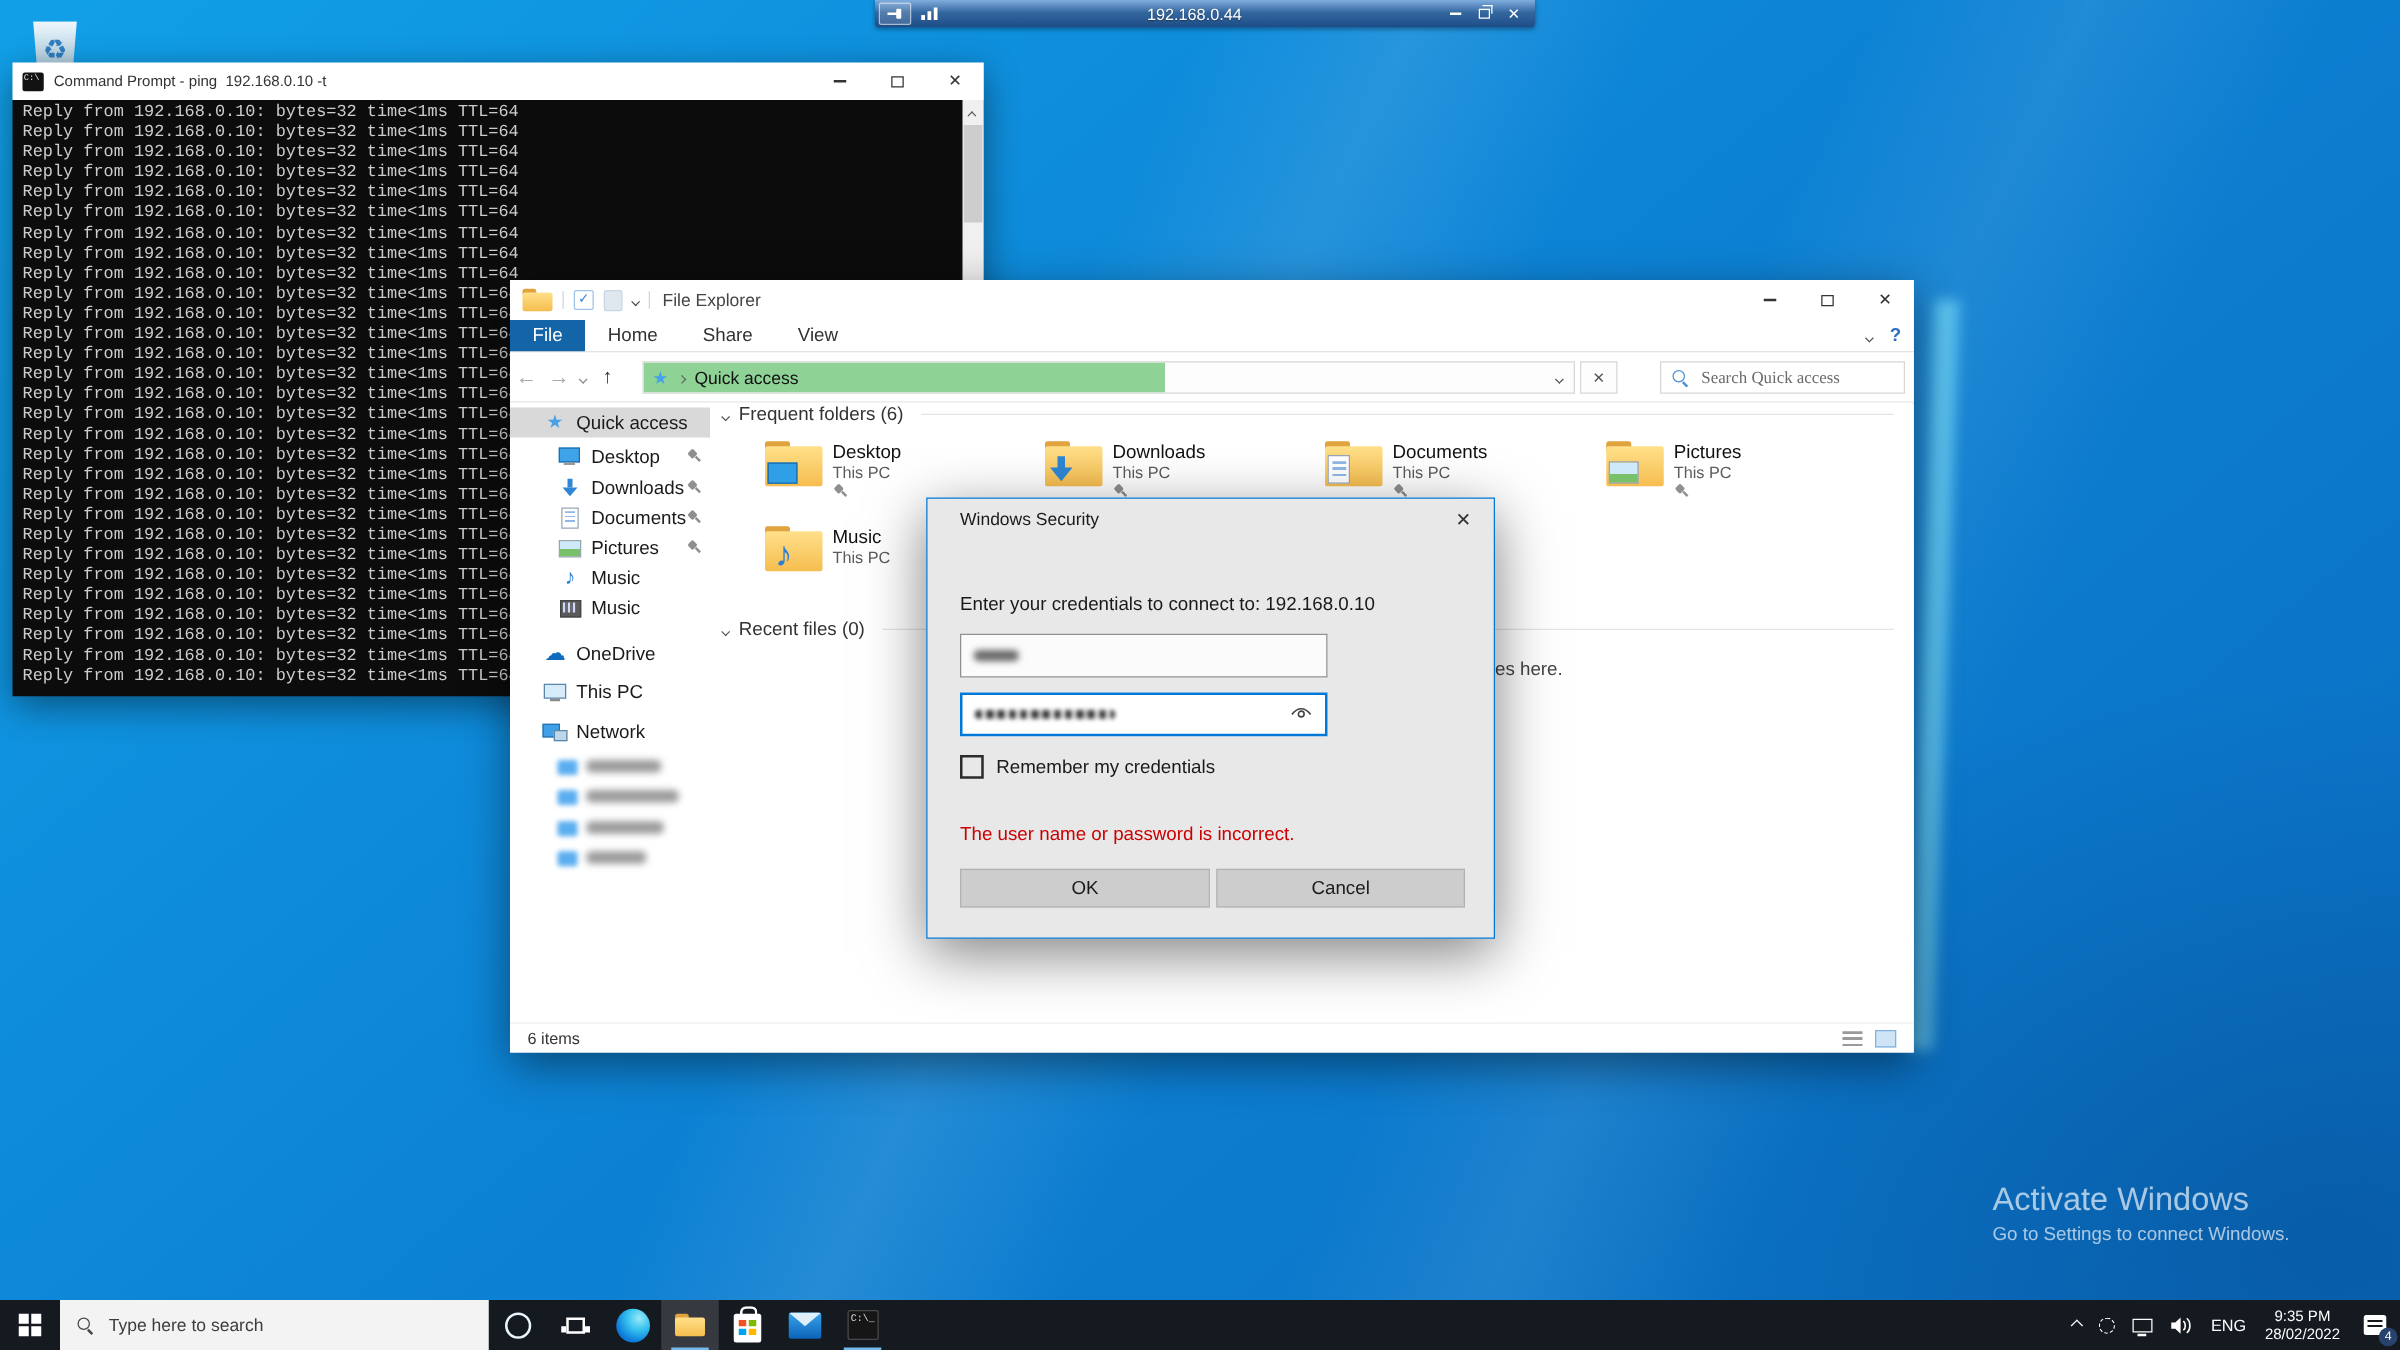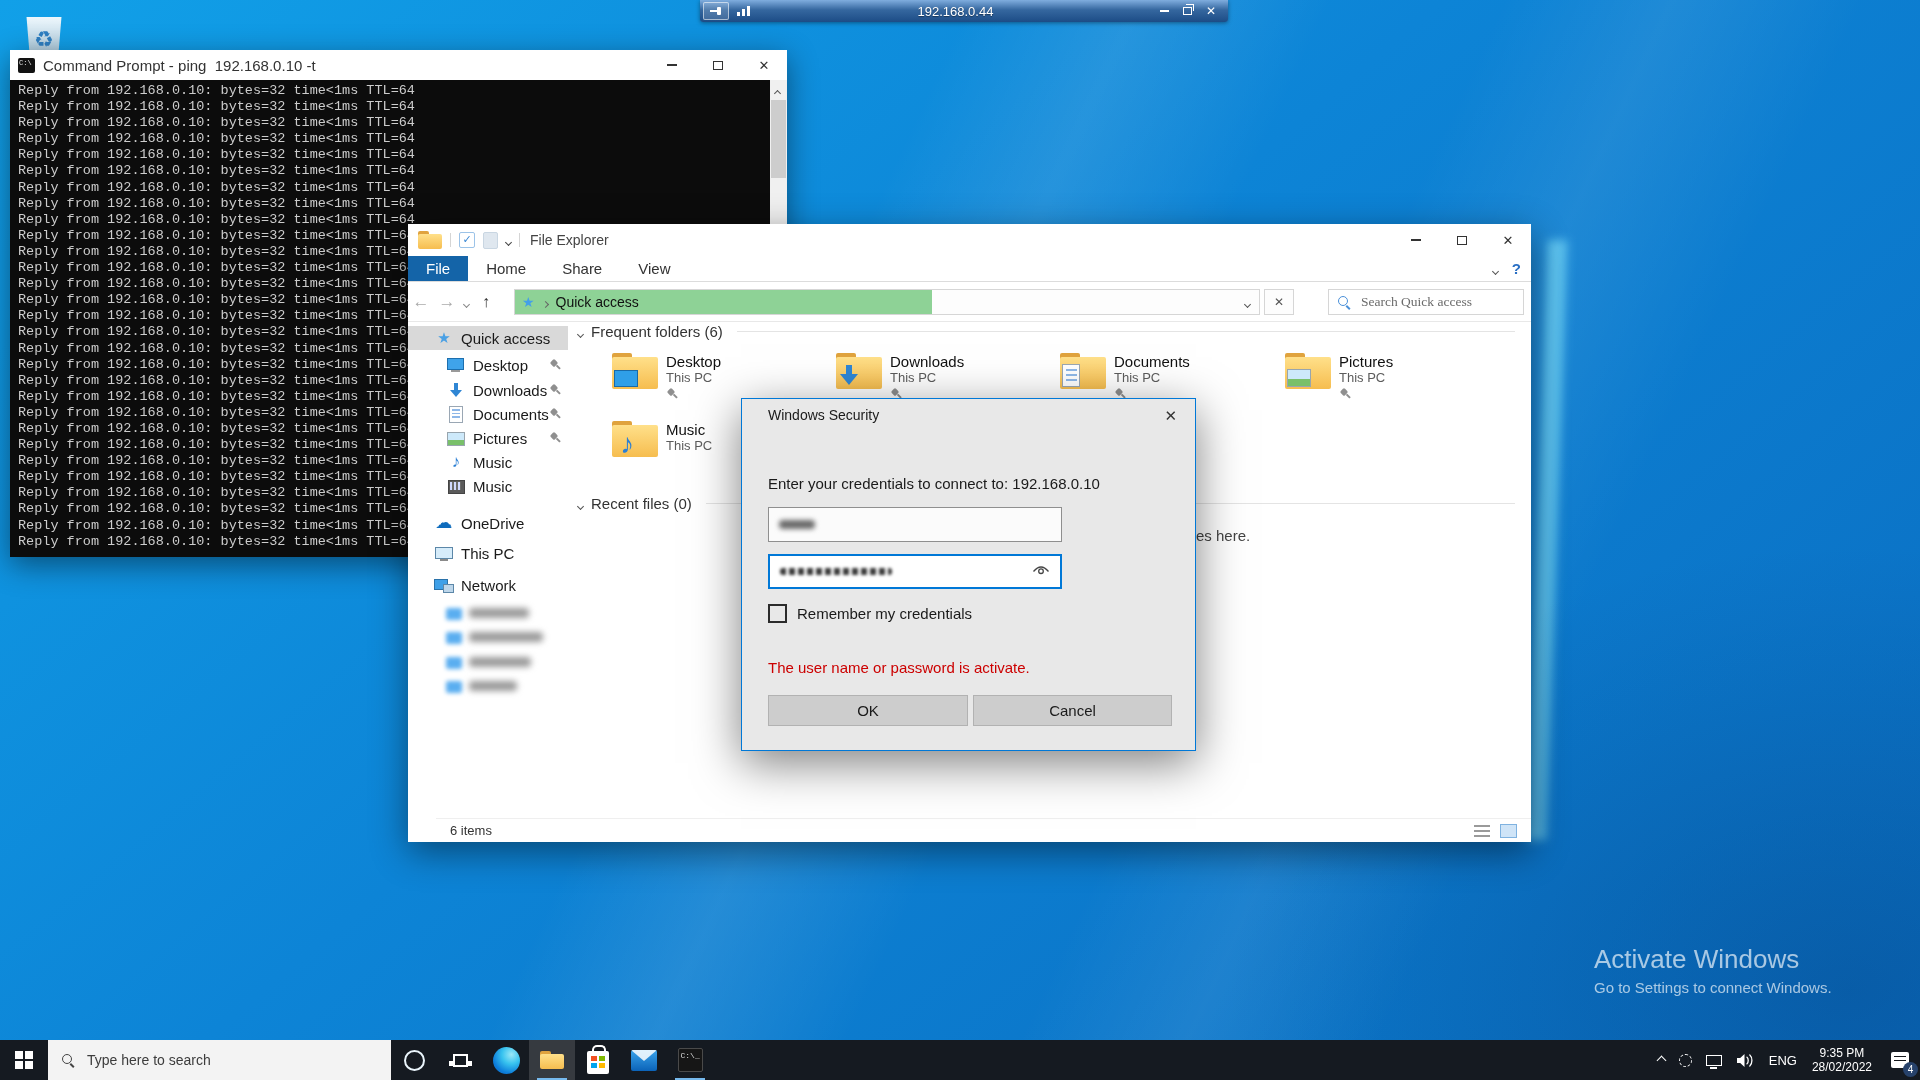--- a/index.html
+++ b/index.html
@@ -54,7 +54,7 @@
   .cmd{position:absolute;left:10px;top:50px;width:777px;height:507px;z-index:5;box-shadow:0 8px 28px rgba(0,0,0,.45);}
   .cmd-tb{height:30px;background:#fff;display:flex;align-items:center;padding-left:8px;}
   .cmdico{width:17px;height:15px;background:#121212;color:#e8e8e8;font-family:"Liberation Mono","DejaVu Sans Mono",monospace;font-size:7px;line-height:6px;padding:2px 1px;border-radius:2px;flex:none;}
-  .cmd-title{margin-left:8px;font-size:15px;color:#333;white-space:pre;}
+  .cmd-title{margin-left:8px;font-size:12px;color:#333;white-space:pre;}
   .cmd-ctl{margin-left:auto;display:flex;align-items:center;height:100%;}
   .cmd-ctl .wbtn{width:46px;height:100%;display:flex;align-items:center;justify-content:center;color:#333;font-size:13px;}
   .cmd-body{position:absolute;left:0;top:30px;right:0;bottom:0;background:#0c0c0c;padding:3px 8px;overflow:hidden;}

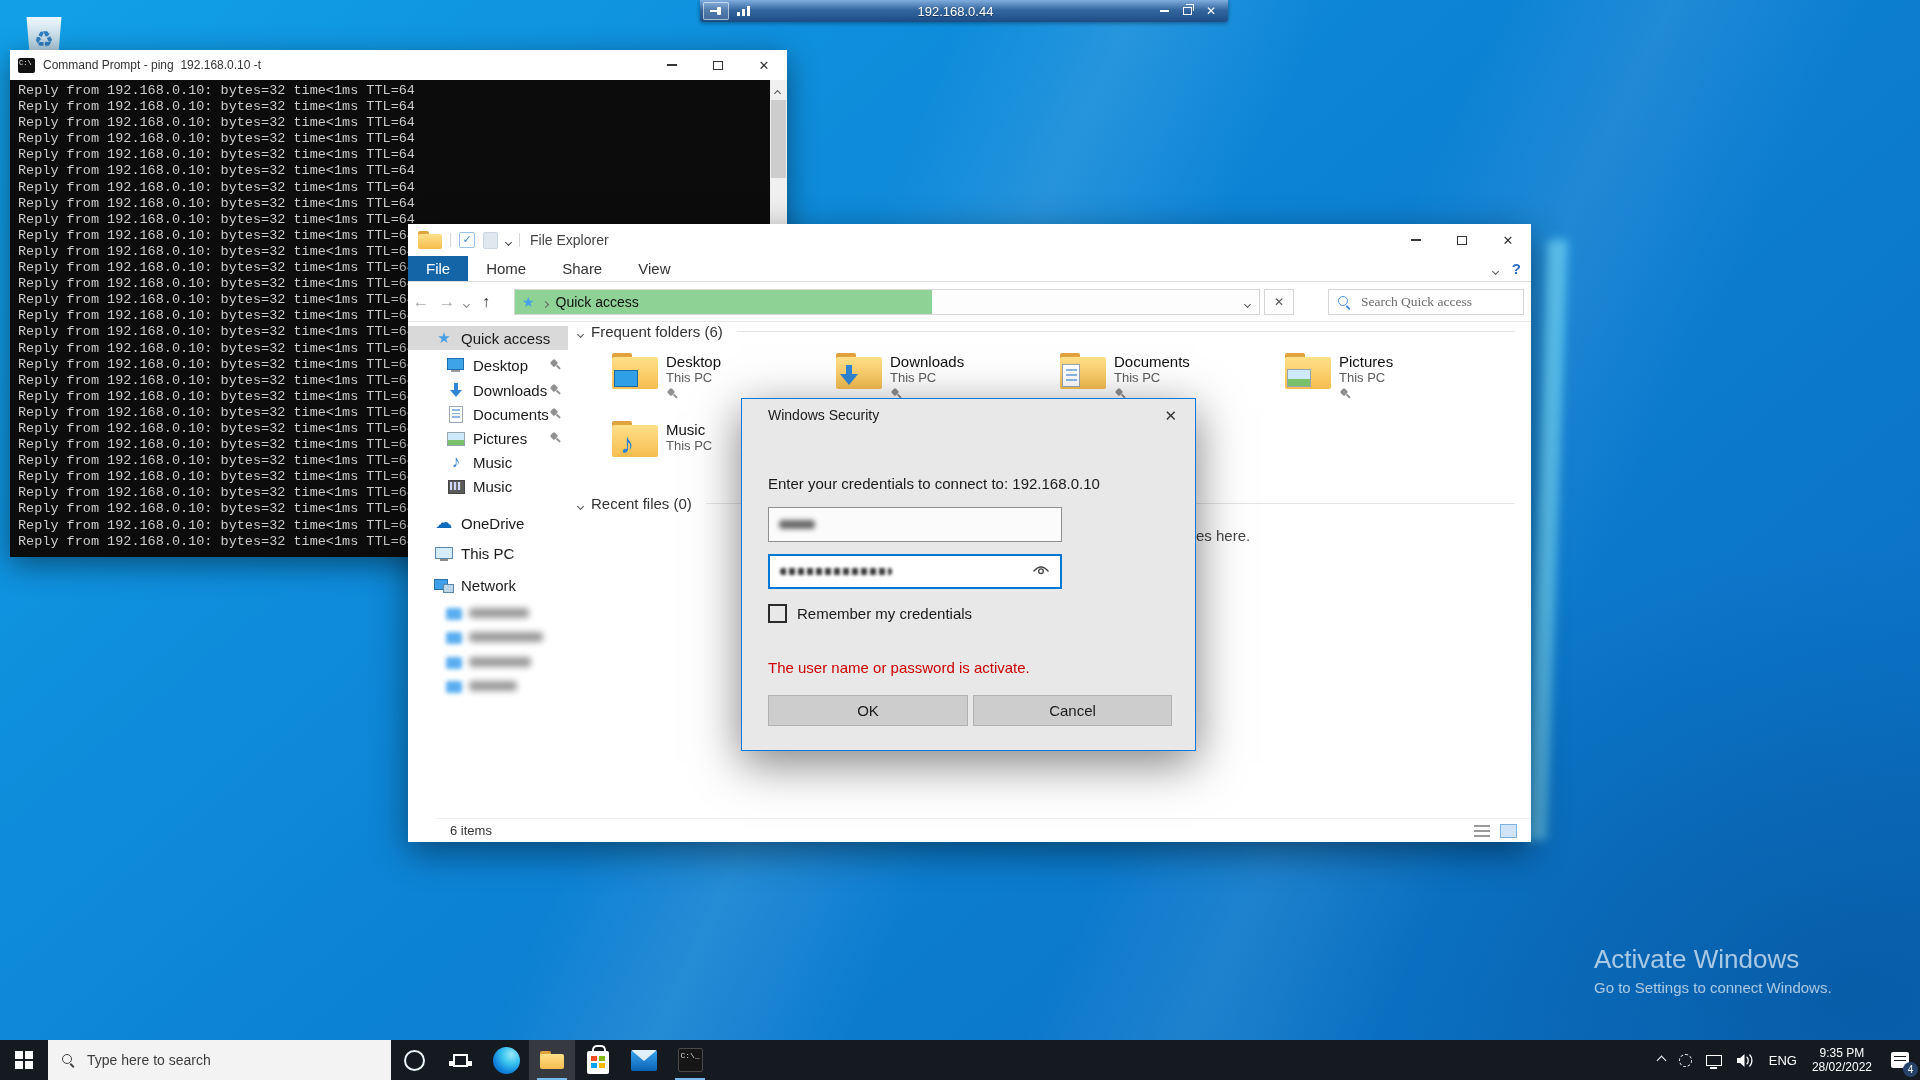--- a/index.html
+++ b/index.html
@@ -477,7 +477,7 @@
       <span class="chk"></span>
       <span class="chk-label">Remember my credentials</span>
     </div>
-    <div class="dlg-err">The user name or password is activate.</div>
+    <div class="dlg-err">The user name or password is incorrect.</div>
     <div class="dlg-btn btn-ok">OK</div>
     <div class="dlg-btn btn-cancel">Cancel</div>
   </div>

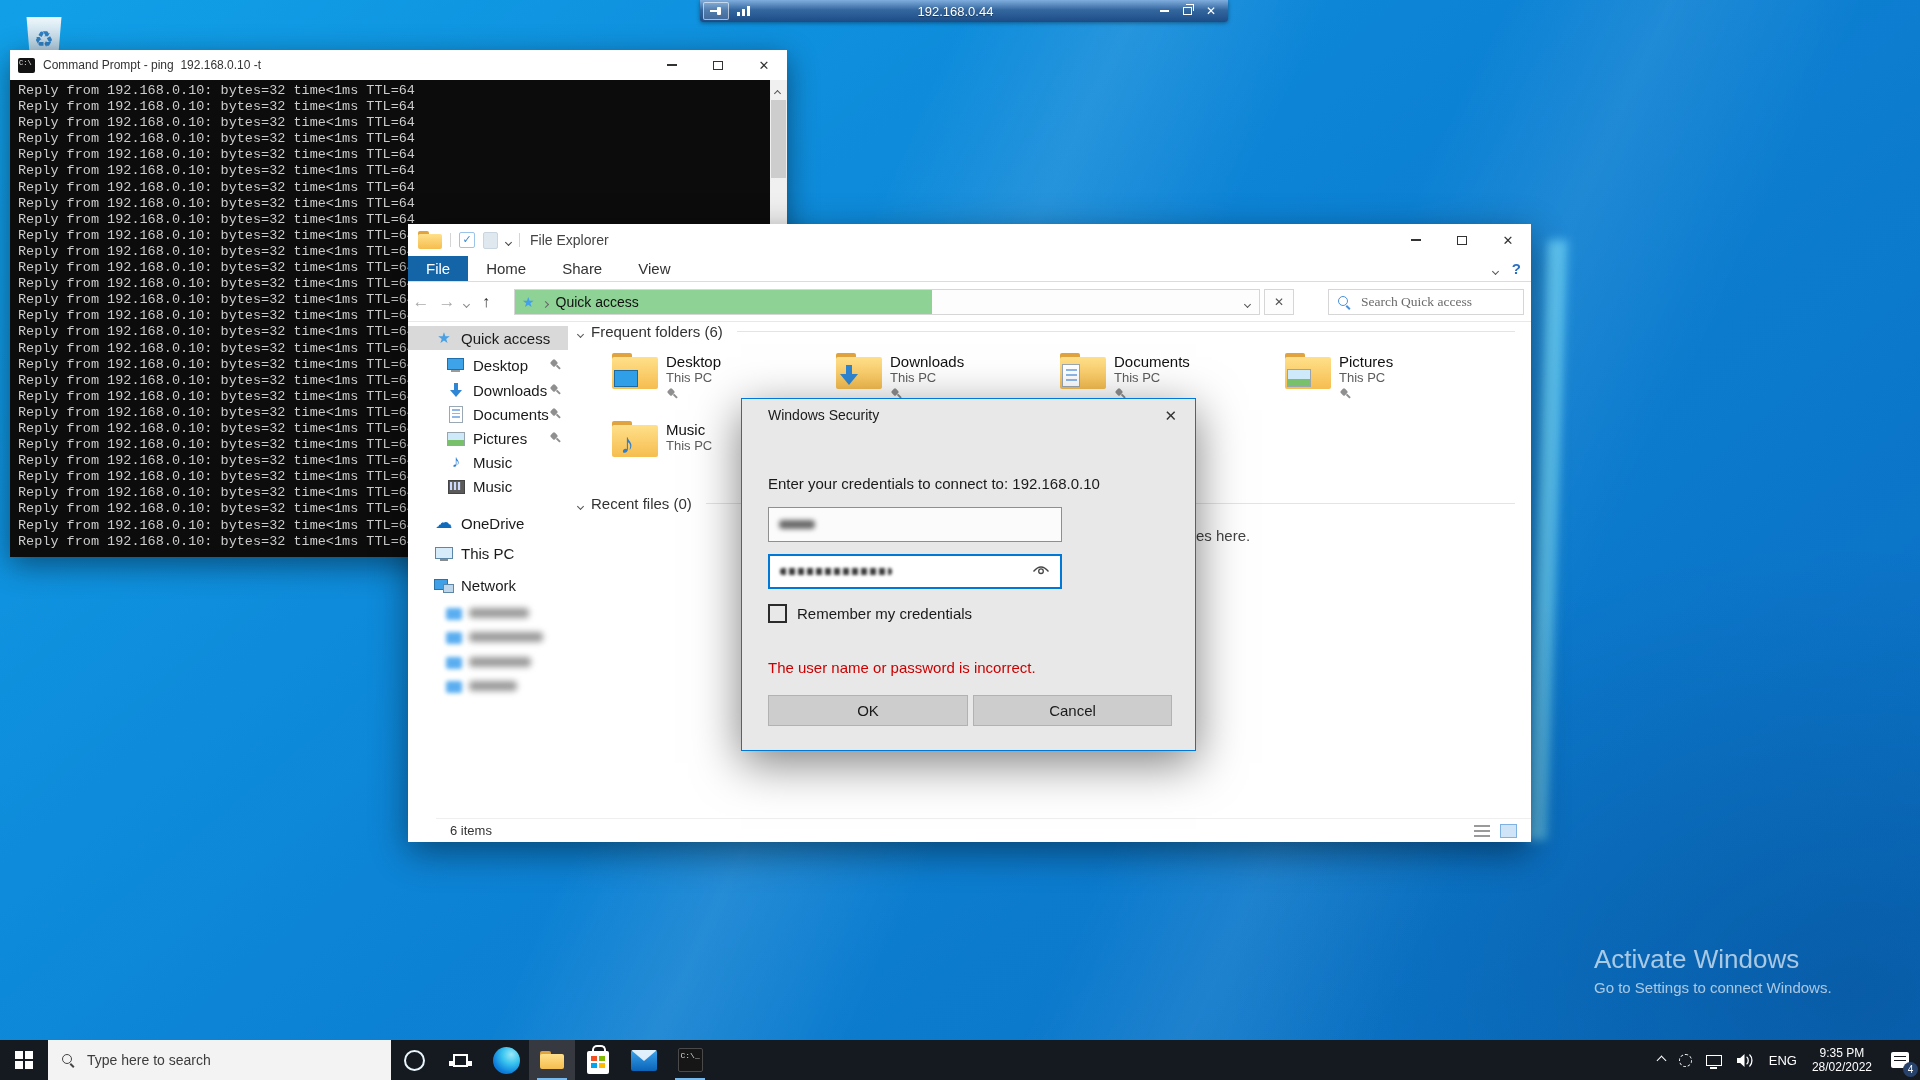--- a/index.html
+++ b/index.html
@@ -135,7 +135,7 @@
   .tile-name{font-size:15px;color:#111;line-height:17px;}
   .tile-loc{font-size:13px;color:#5c5c5c;line-height:16px;}
   .hint-frag{position:absolute;font-size:15px;color:#444;}
-  .fe-status{position:absolute;left:0;right:0;bottom:0;height:24px;background:#fff;border-top:1px solid #efefef;display:flex;align-items:center;font-size:13px;color:#333;padding:0 14px;margin-left:28px;}
+  .fe-status{position:absolute;left:0;right:0;bottom:0;height:24px;background:#fff;border-top:1px solid #efefef;display:flex;align-items:center;font-size:13px;color:#333;padding:0 14px;}
   .st-right{margin-left:auto;display:flex;gap:10px;align-items:center;}
   .st-details{width:16px;height:12px;background:repeating-linear-gradient(180deg,#9a9a9a 0 2px,transparent 2px 5px);}
   .st-thumb{width:17px;height:14px;background:#cfe4f7;border:1px solid #7fb2e0;}

